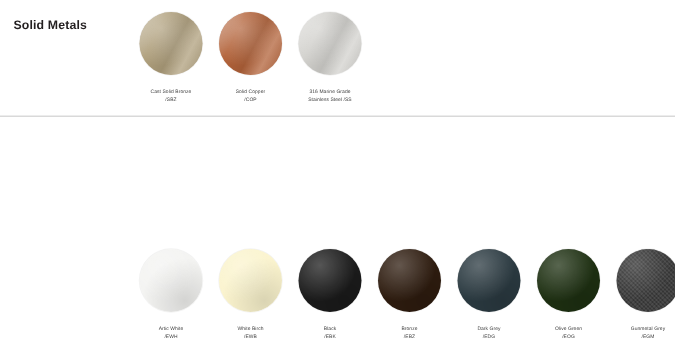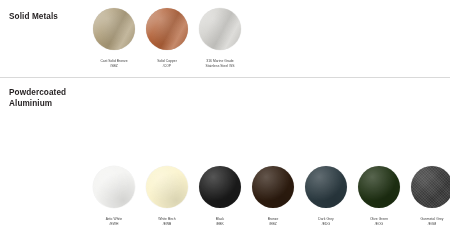--- a/index.html
+++ b/index.html
@@ -144,8 +144,6 @@
   </div>
 
   <div class="section powder">
-    <div class="sec-title">Powdercoated
-Aluminium</div>
 
     <div class="row row-2">
 

